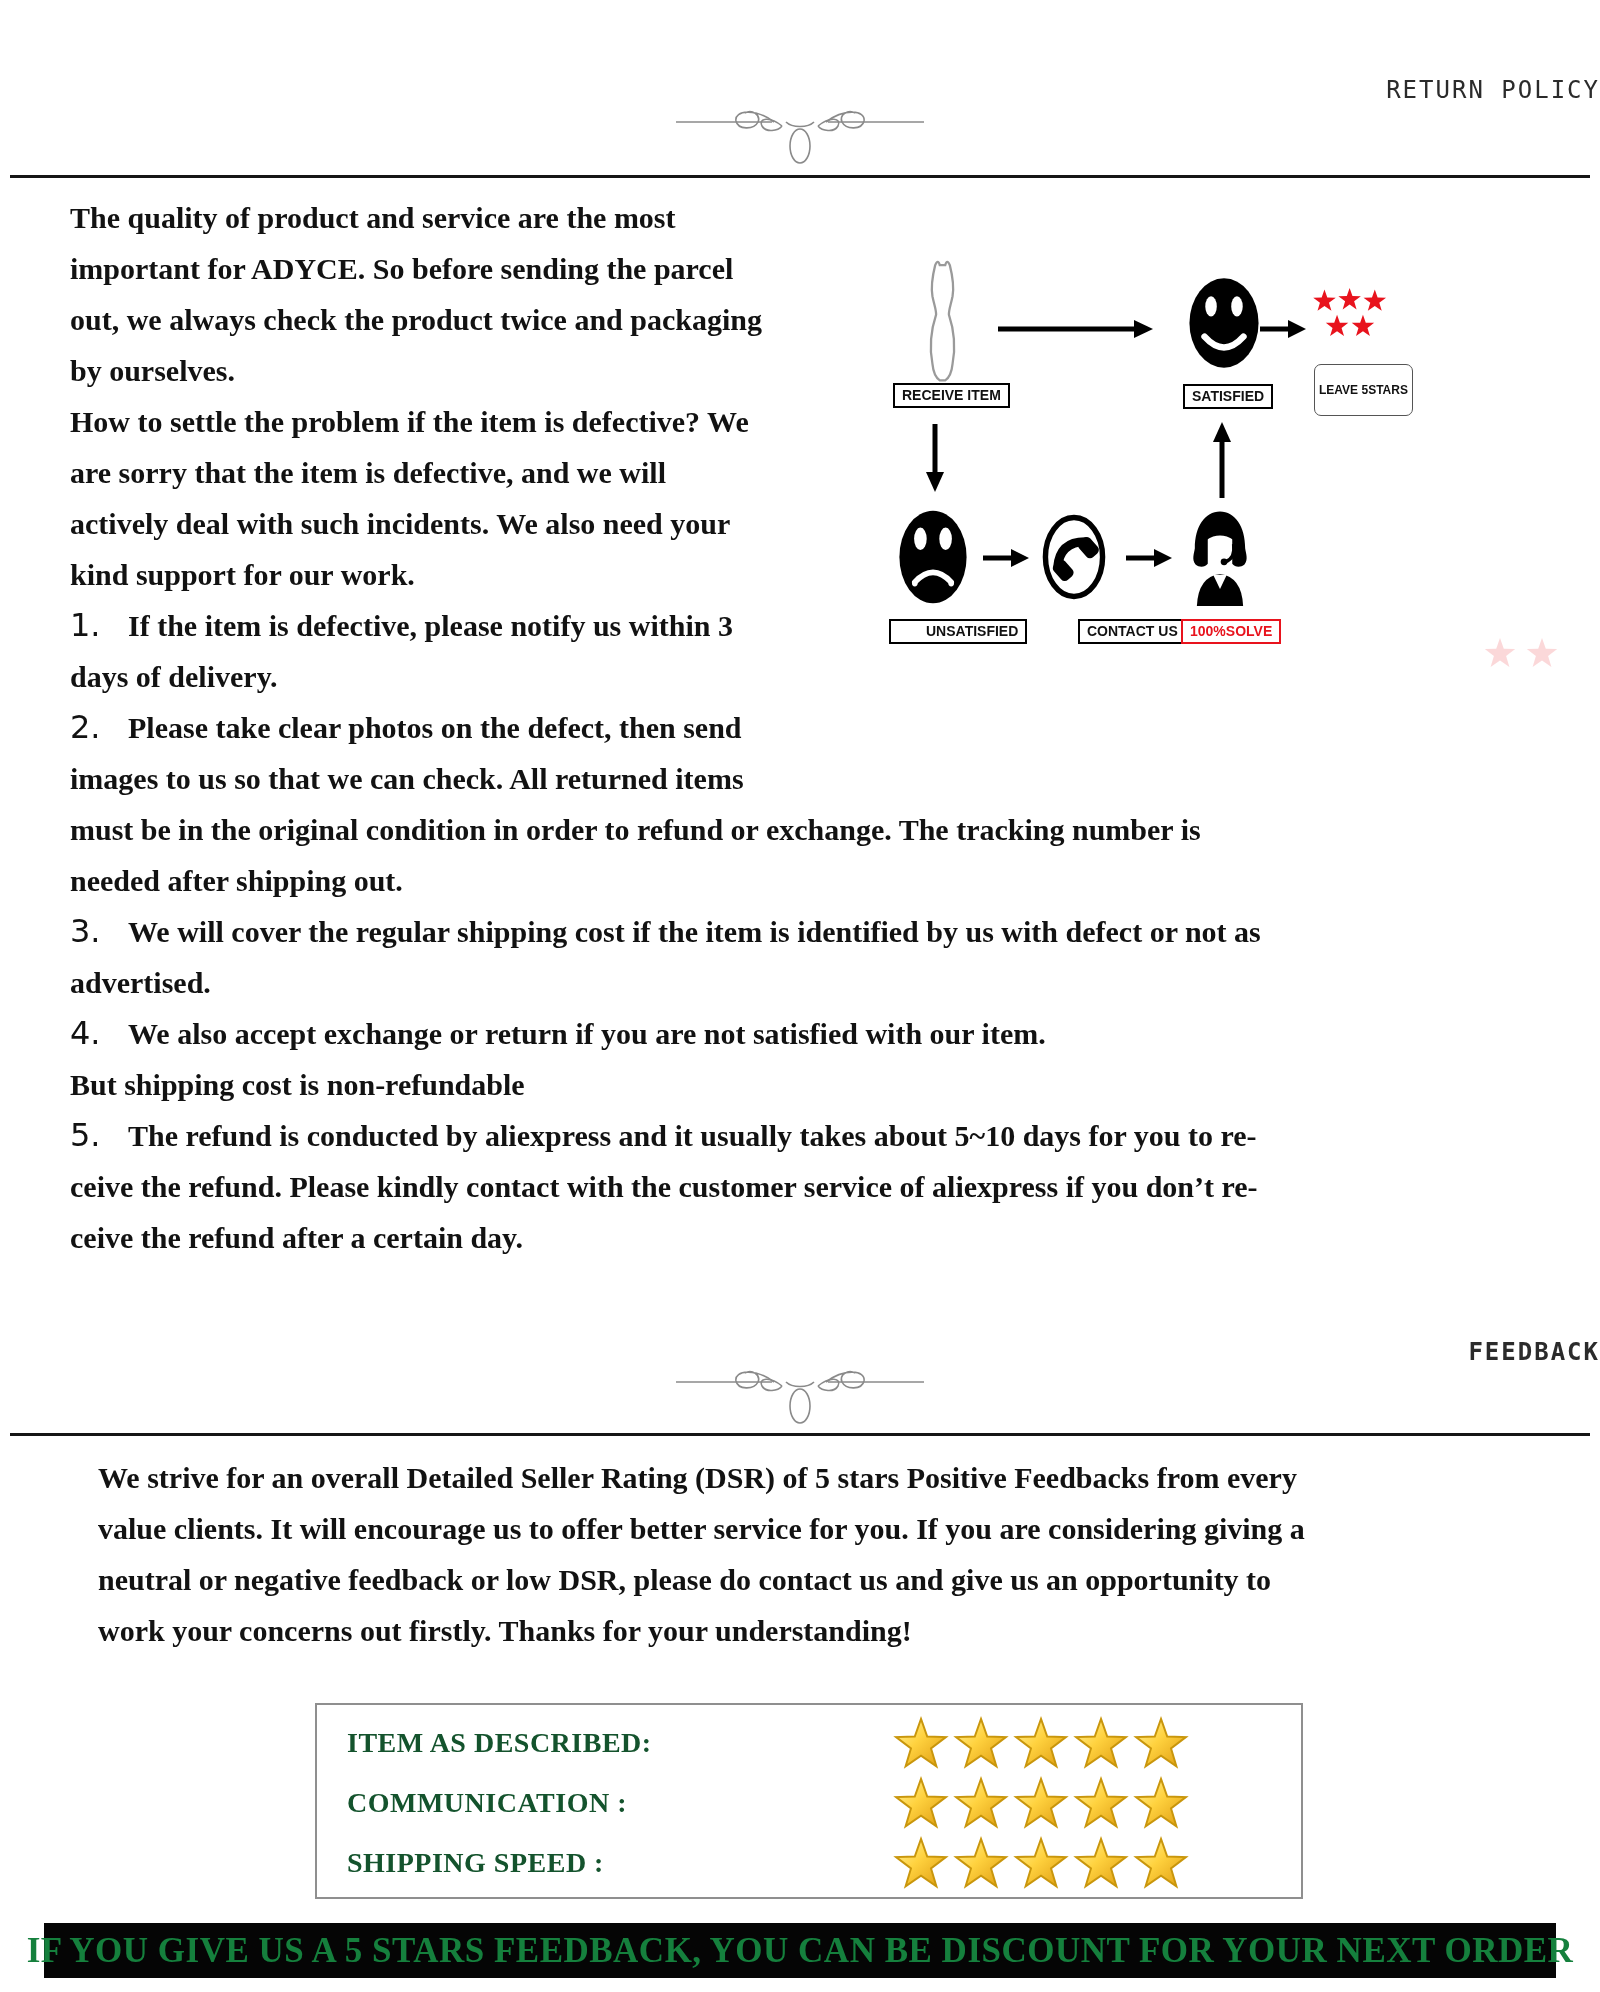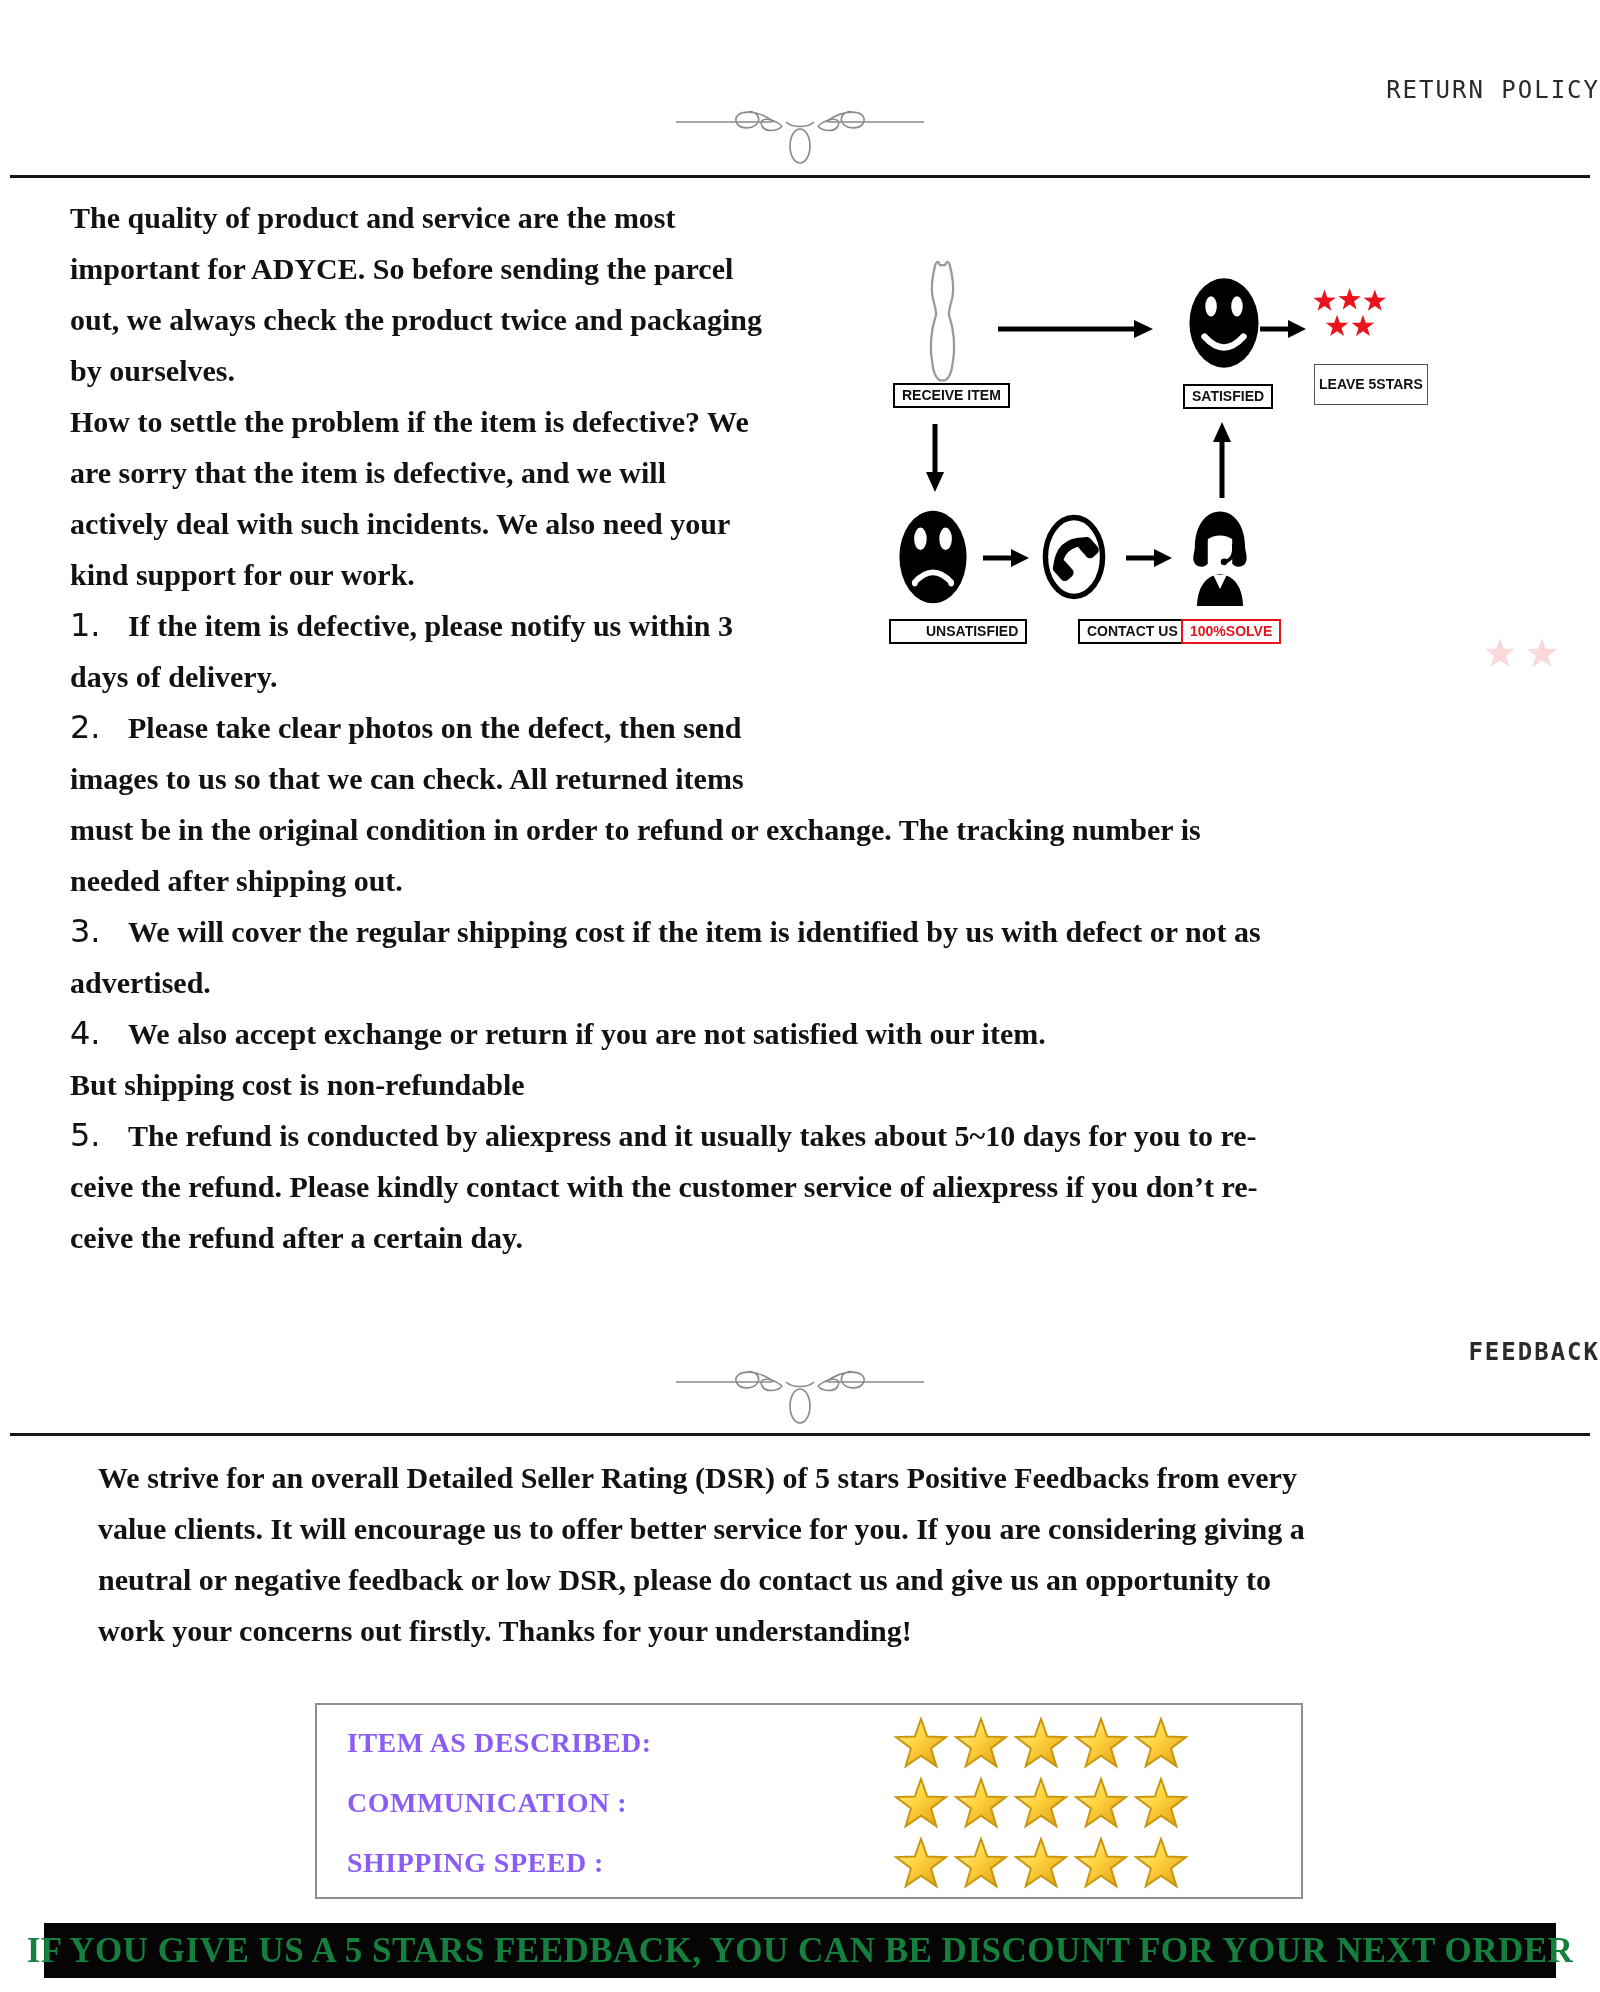--- a/index.html
+++ b/index.html
@@ -33,7 +33,7 @@
   #lbl-unsatisfied{left:889px;top:619px;padding-left:35px;}
   #lbl-contact{left:1078px;top:619px;text-align:center;}
   #lbl-solve{left:1181px;top:619px;border-color:#e8131d;color:#e8131d;}
-  #lbl-leave{left:1314px;top:364px;font-size:14px;border-width:1px;padding:11px 4px;border-color:#555;}
+  #lbl-leave{left:1314px;top:364px;font-size:12px;border-width:1px;padding:18px 4px;border-color:#555;border-radius:7px;}
 
   .rate-box{position:absolute;left:315px;top:1703px;width:988px;height:196px;
         border:2px solid #8f8f8f;background:#fff;box-sizing:border-box;padding-top:8px;}

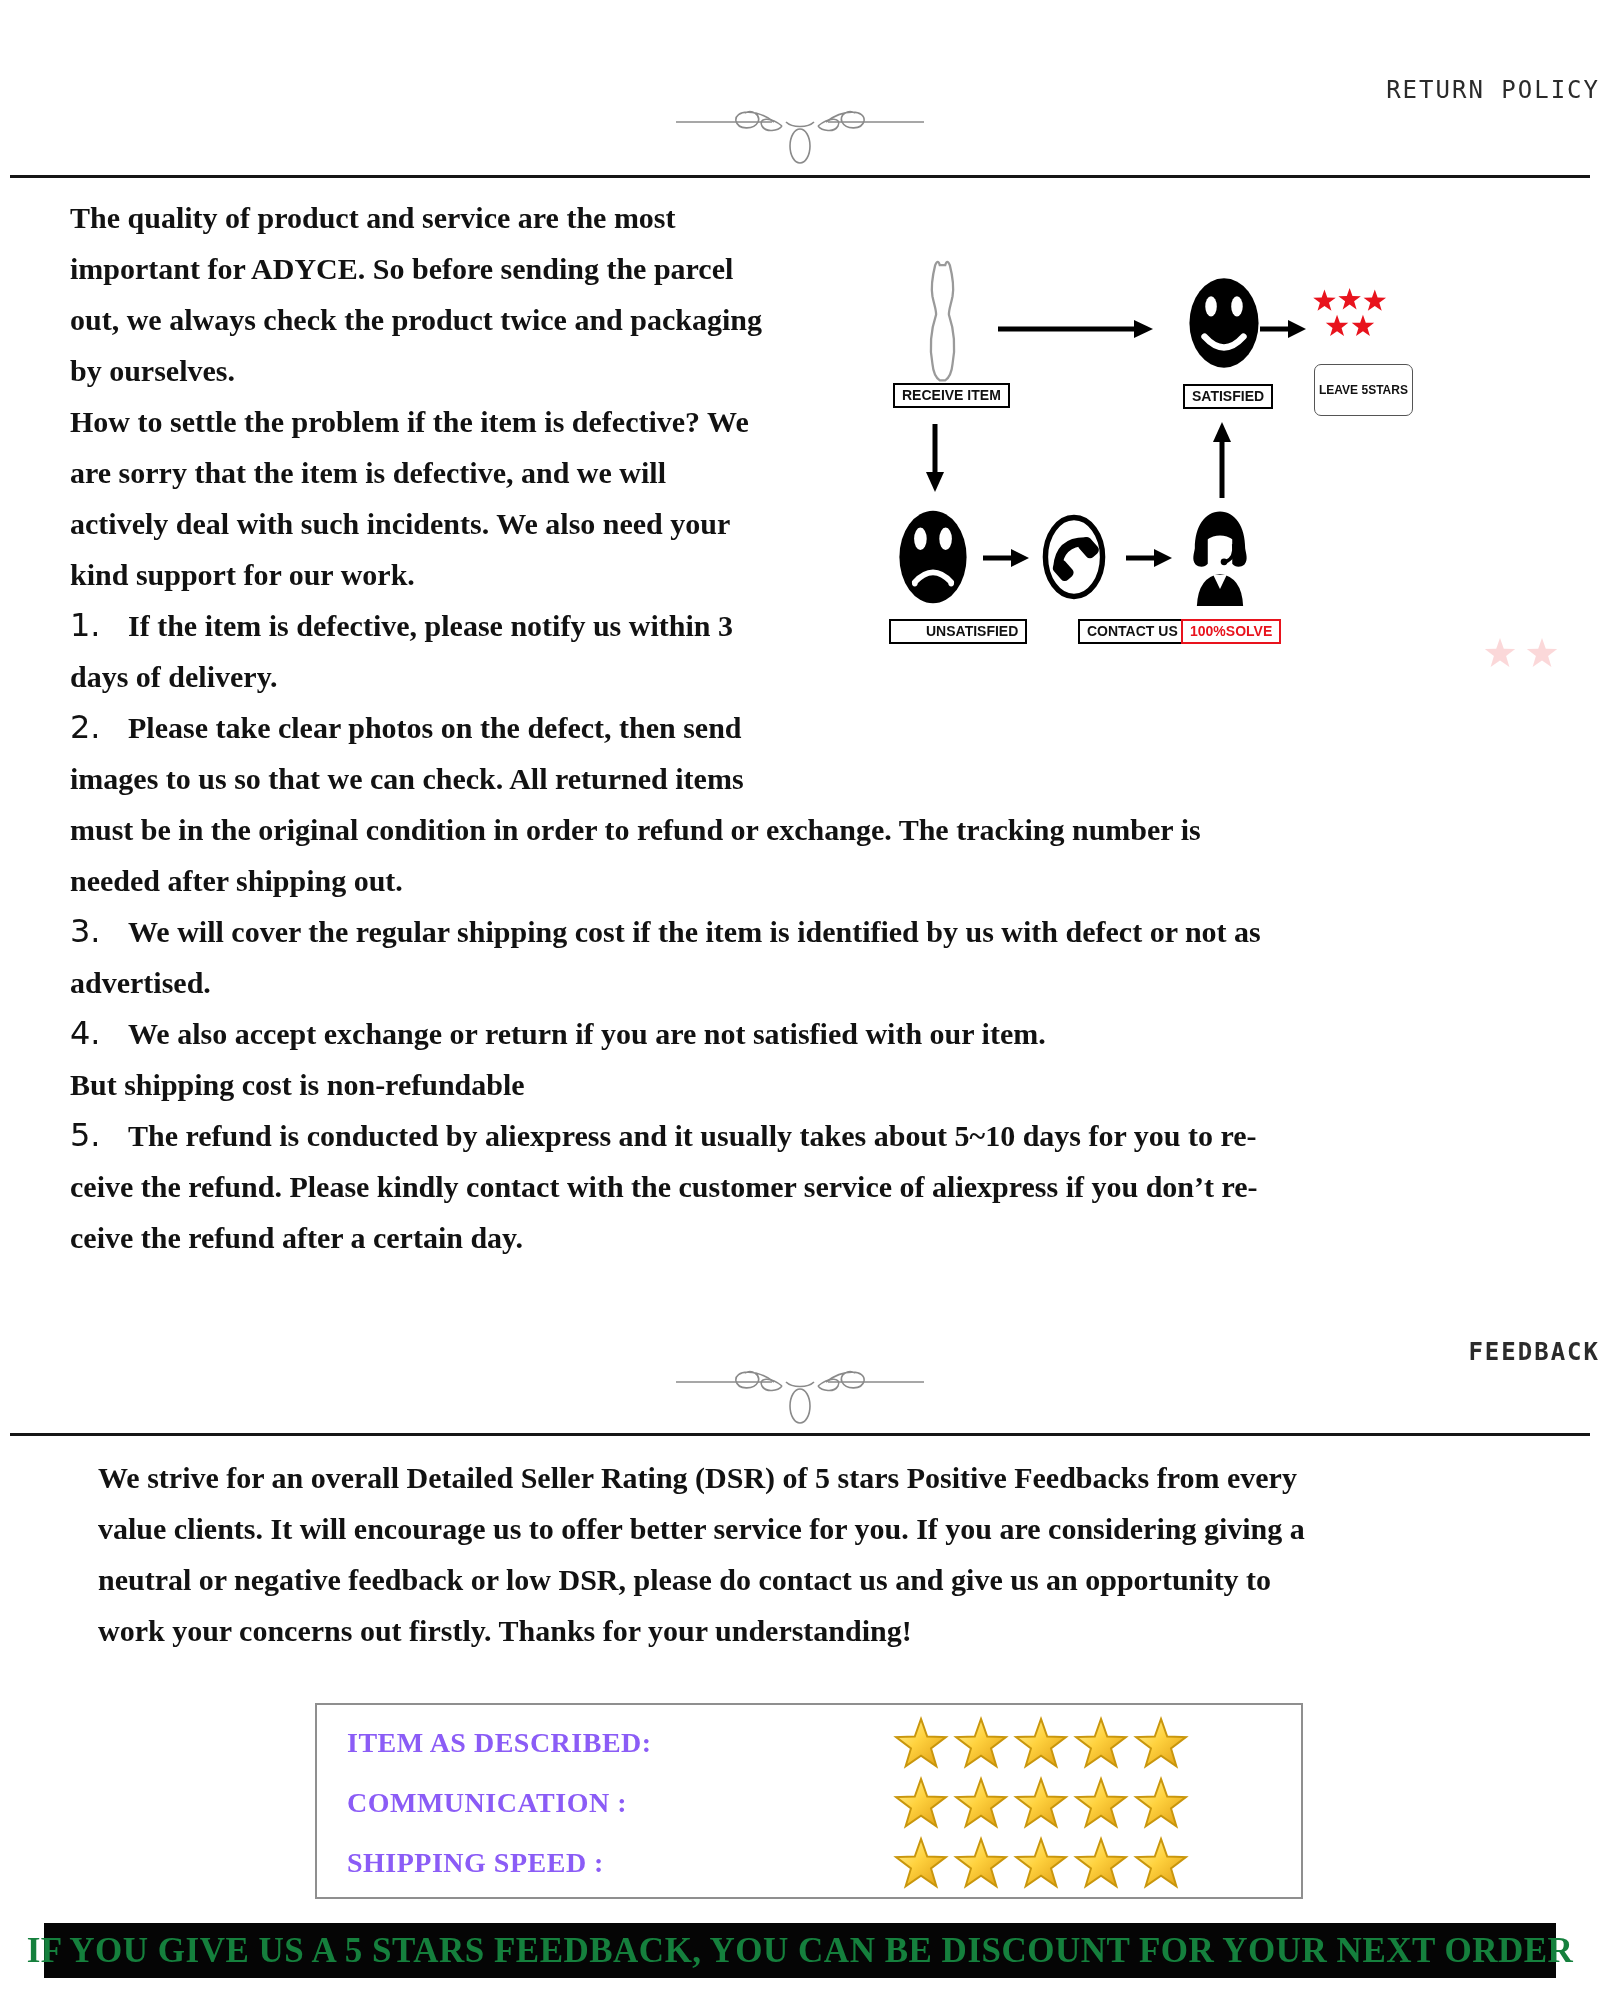--- a/index.html
+++ b/index.html
@@ -38,7 +38,7 @@
   .rate-box{position:absolute;left:315px;top:1703px;width:988px;height:196px;
         border:2px solid #8f8f8f;background:#fff;box-sizing:border-box;padding-top:8px;}
   .rate-row{display:flex;align-items:center;height:60px;padding-left:30px;}
-  .rate-label{width:545px;font-weight:bold;font-size:28px;color:#8b5cf6;letter-spacing:0.5px;}
+  .rate-label{width:545px;font-weight:bold;font-size:28px;color:#14532d;letter-spacing:0.5px;}
   .stars{display:flex;align-items:center;}
   .gold-star{width:58px;height:56px;margin-right:2px;}
 

